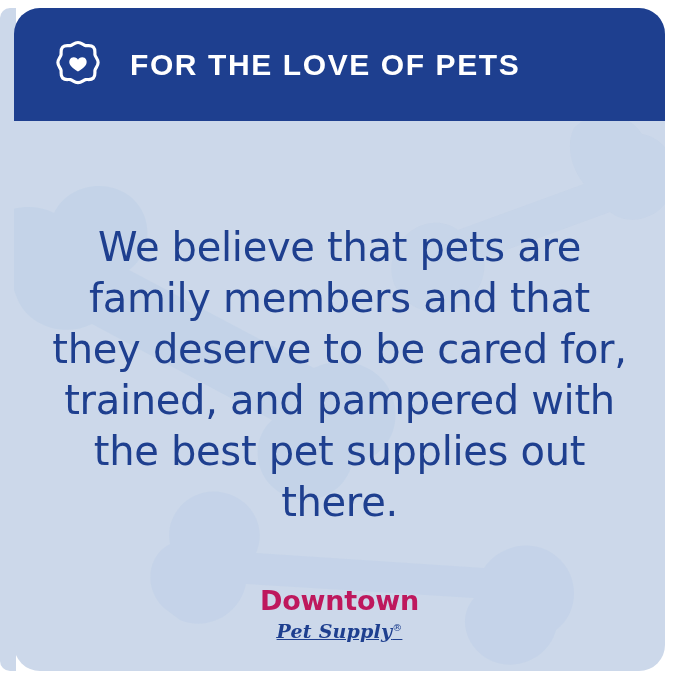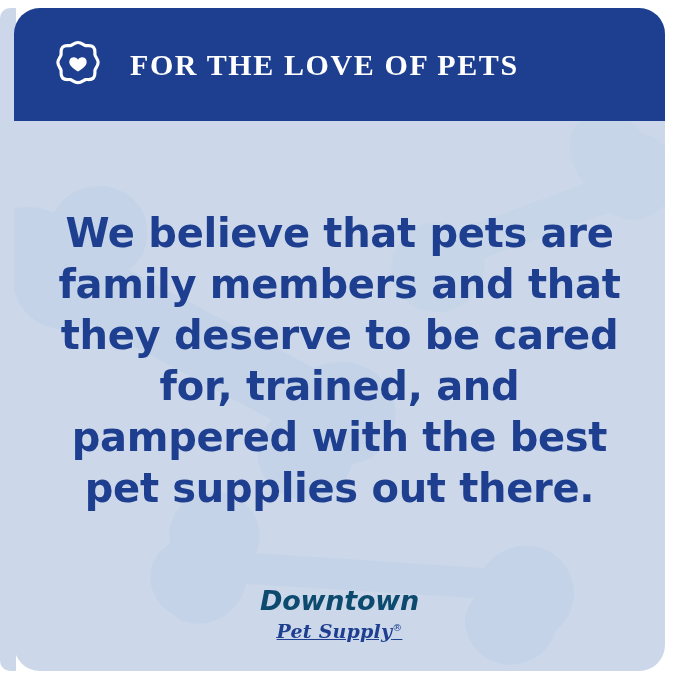--- a/index.html
+++ b/index.html
@@ -62,7 +62,7 @@
     font-size: 30px;
     font-weight: bold;
     letter-spacing: 1.6px;
-    font-family: Liberation Serif, serif;
+    font-family: Liberation Sans, sans-serif;
     text-transform: uppercase;
     white-space: nowrap;
   }

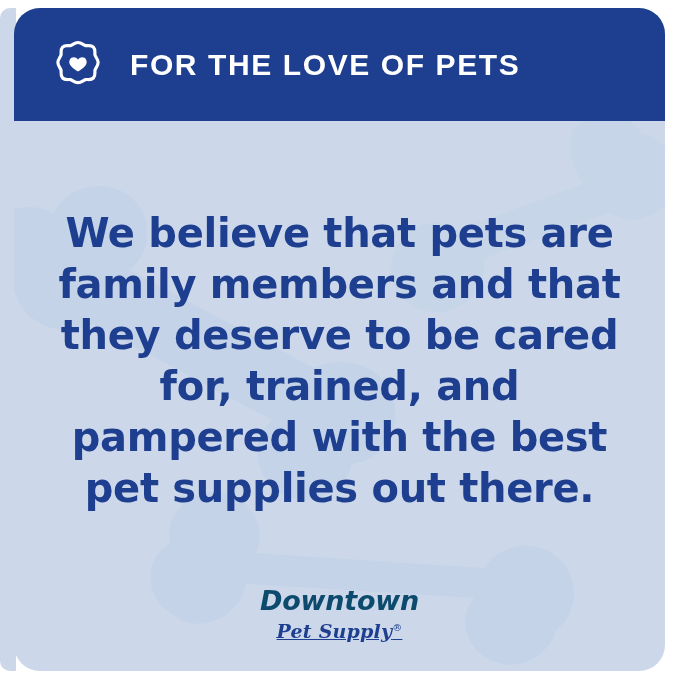--- a/index.html
+++ b/index.html
@@ -69,13 +69,13 @@
   .quote {
     position: absolute;
     left: 0;
-    top: 200px;
+    top: 214px;
     width: 651px;
     text-align: center;
     color: #1e3f8f;
     font-size: 40px;
     line-height: 51px;
-    font-weight: bold;
+    font-weight: normal;
     font-family: "DejaVu Sans", sans-serif;
     padding: 0 34px;
     box-sizing: border-box;

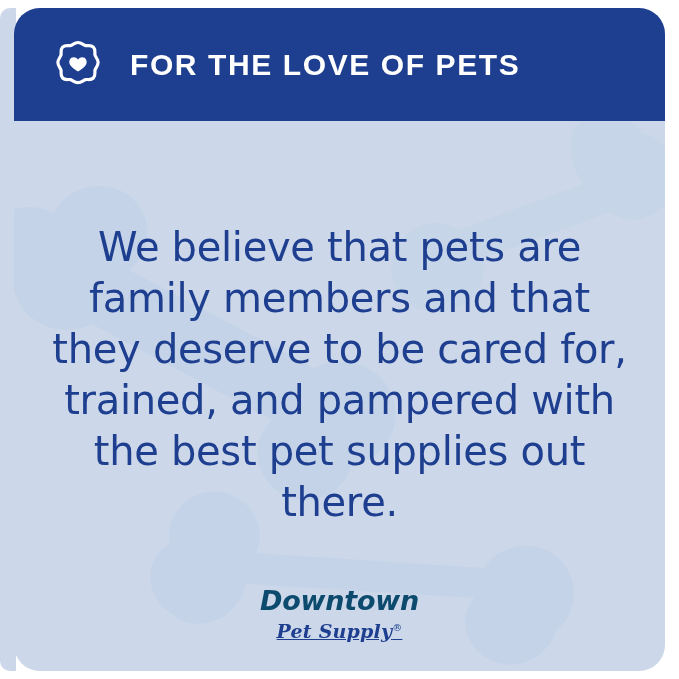--- a/index.html
+++ b/index.html
@@ -89,13 +89,12 @@
     text-align: center;
   }
   .brand-name {
-    color: #0c4a6e;
+    color: #be185d;
     font-size: 27px;
     font-weight: bold;
     font-family: "DejaVu Sans", sans-serif;
     letter-spacing: -0.2px;
     line-height: 30px;
-    font-style: italic;
   }
   .brand-sub {
     color: #1e3f8f;

